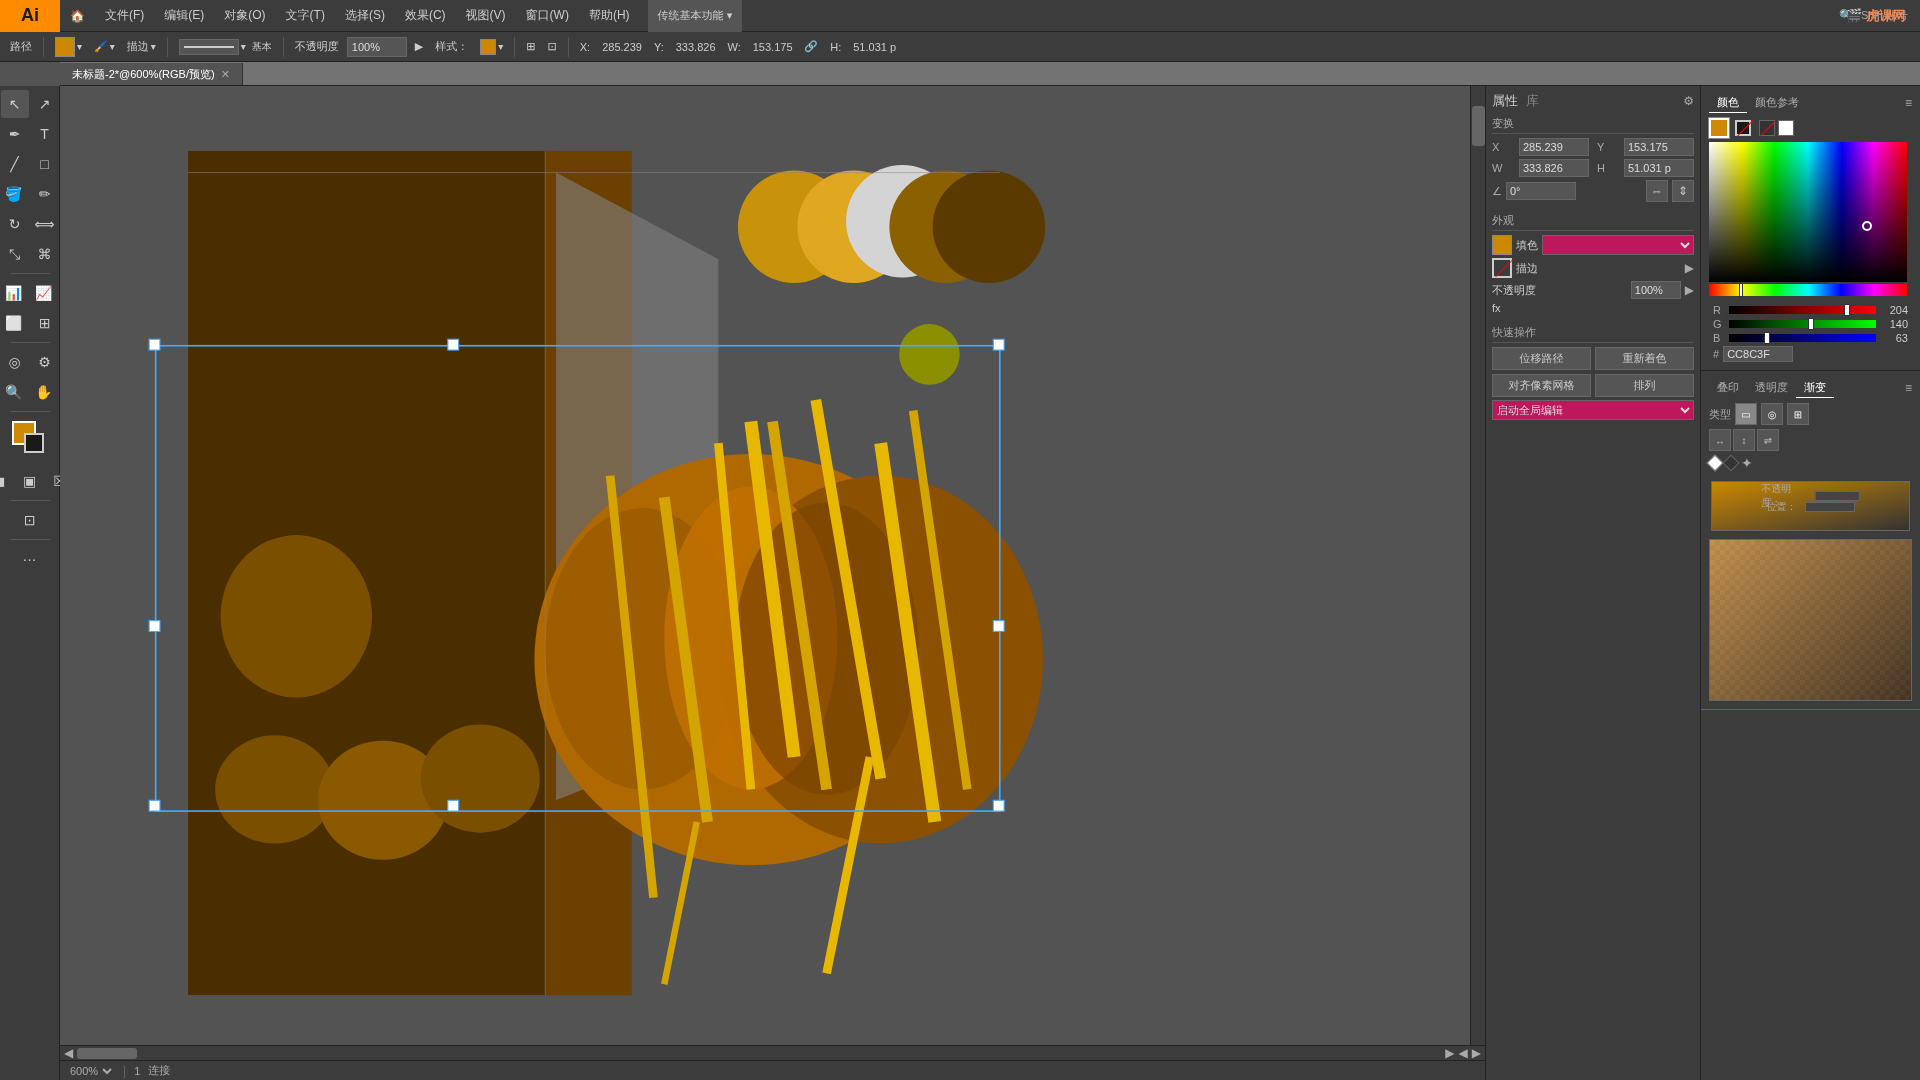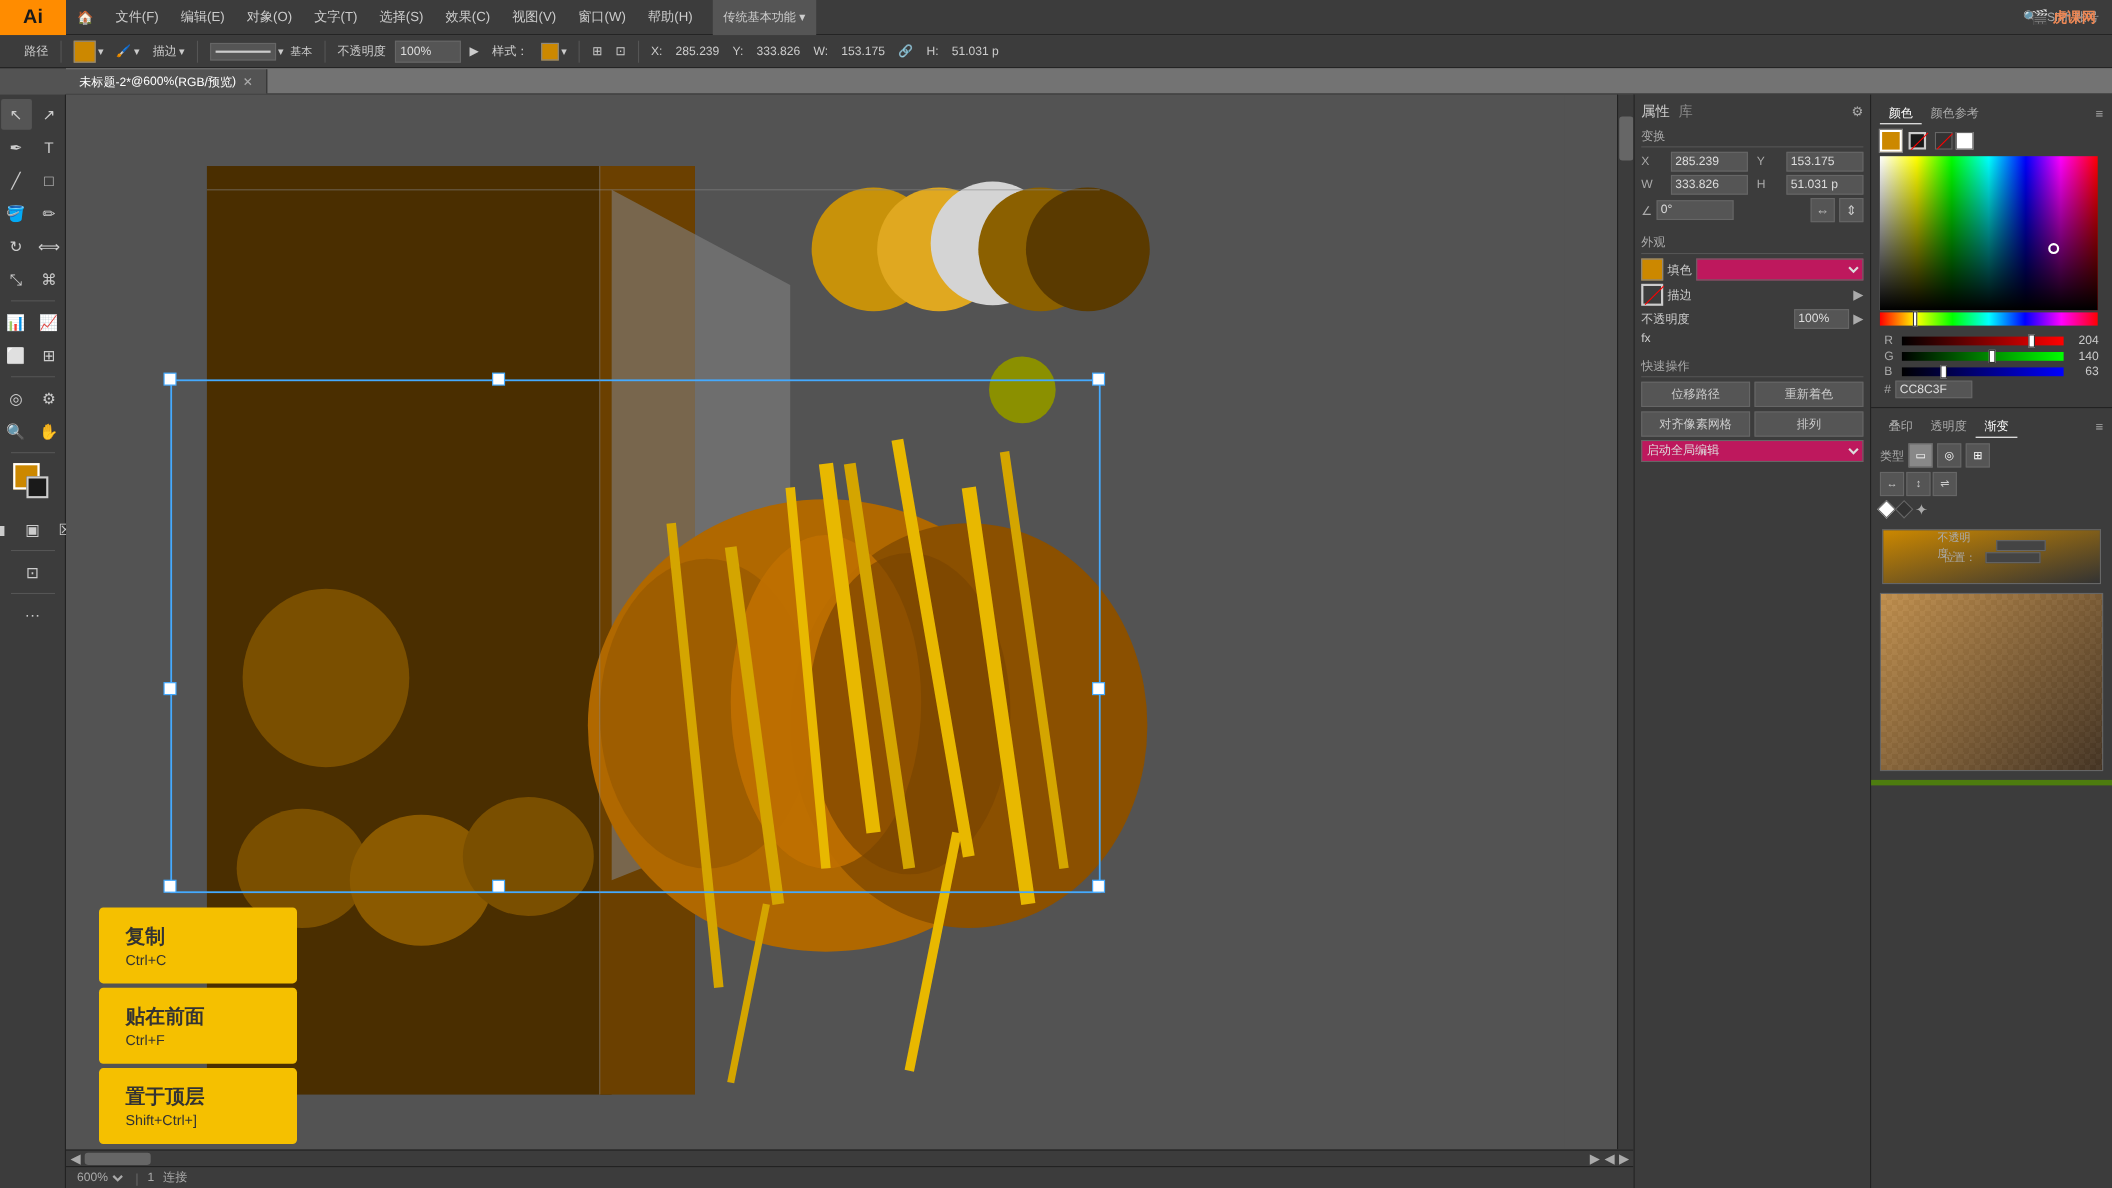--- a/index.html
+++ b/index.html
@@ -28,7 +28,7 @@
     #toolbar {
       position: absolute; top: 32px; left: 0; width: 1920px; height: 30px;
       background: #3c3c3c; display: flex; align-items: center; gap: 4px;
-      border-bottom: 1px solid #222; padding: 0 18px;
+      border-bottom: 1px solid #222; padding: 0 6px;
     }
     .tb-item {
       display: flex; align-items: center; padding: 0 4px; color: #ccc; font-size: 11px; gap: 2px; cursor: pointer;

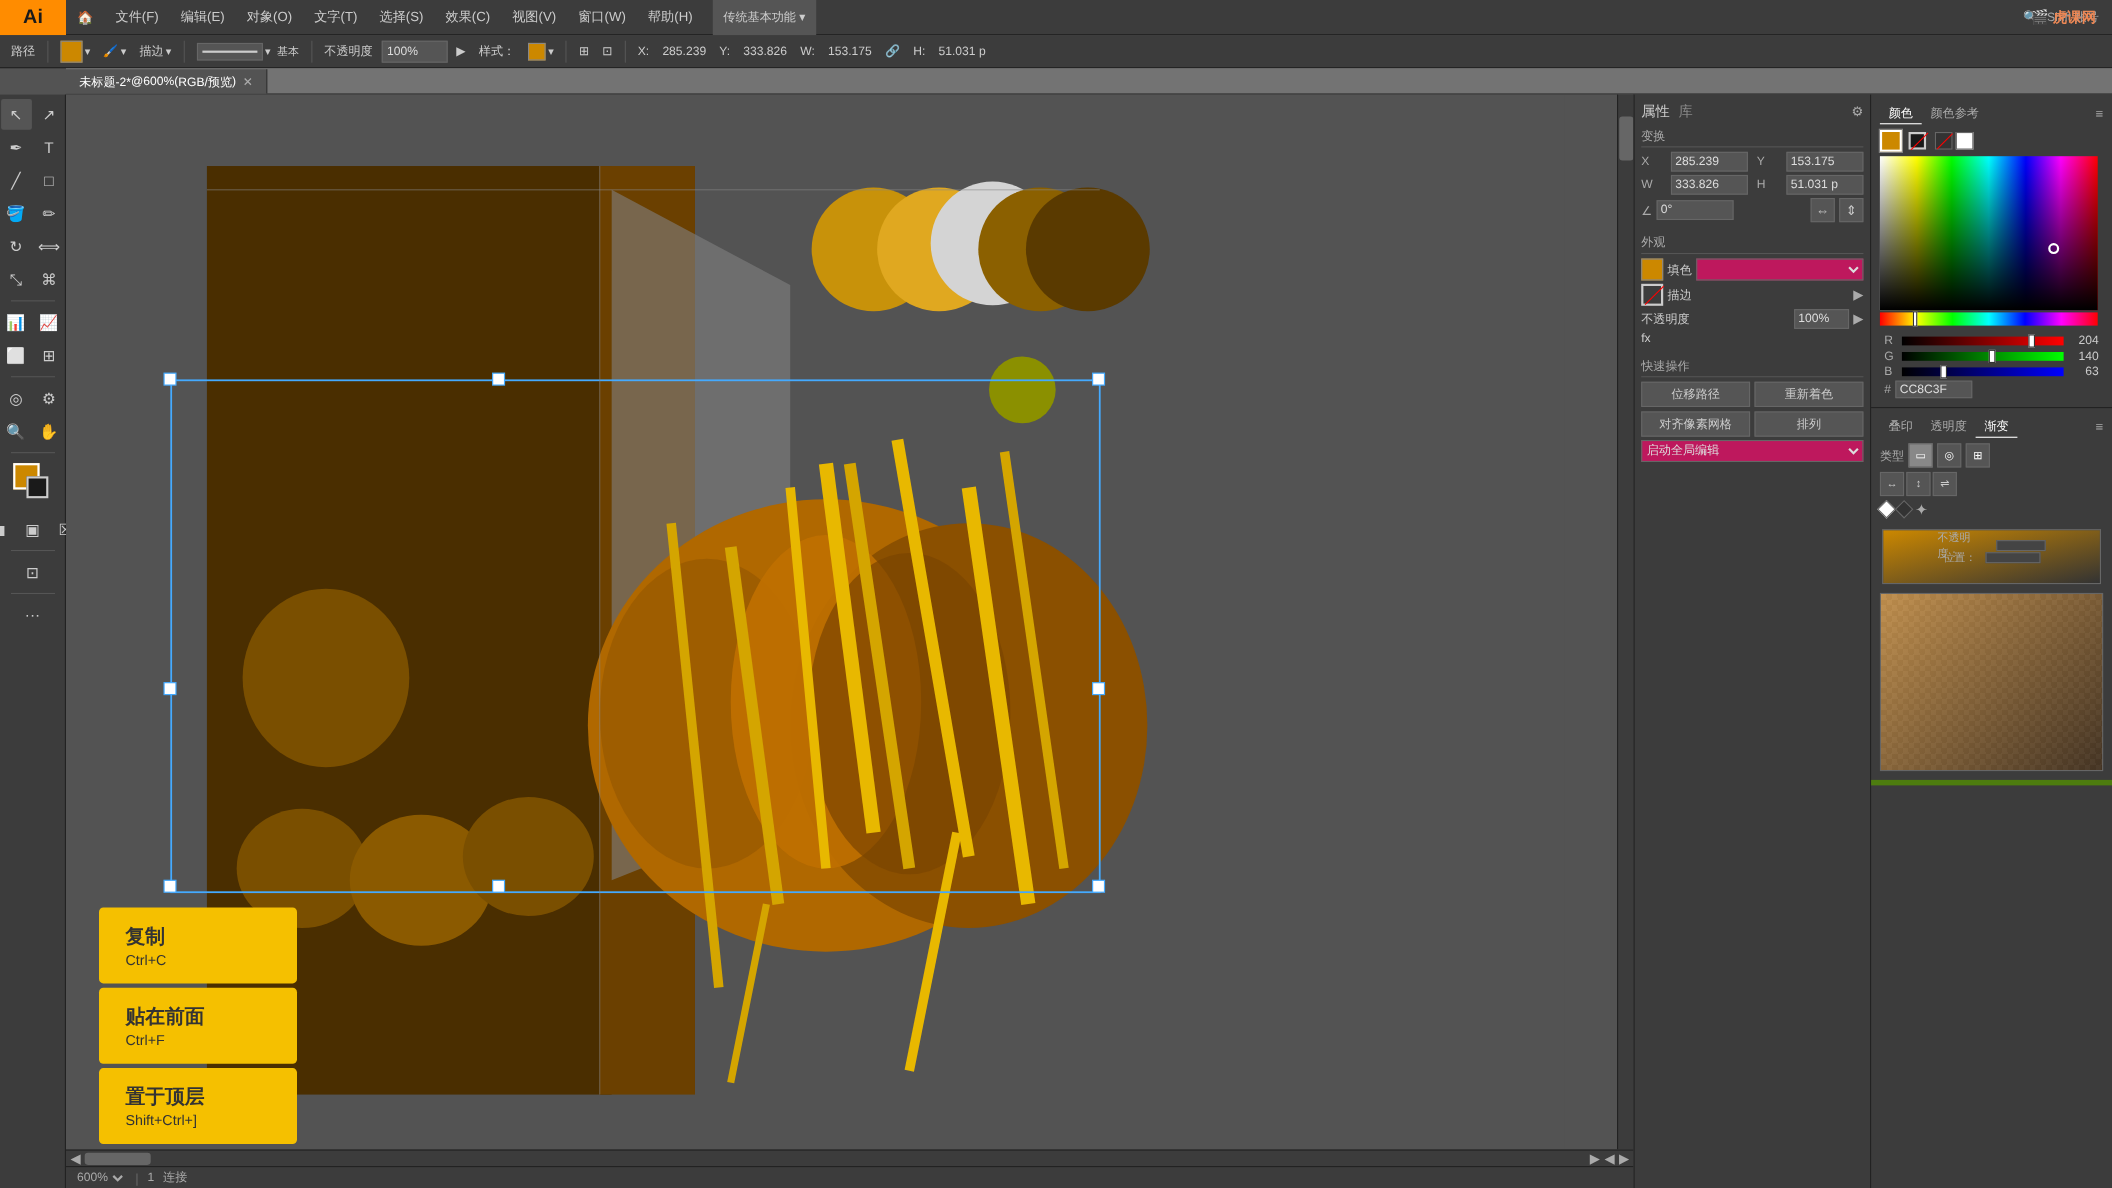--- a/index.html
+++ b/index.html
@@ -151,7 +151,7 @@
     .hex-label { color: #aaa; font-size: 11px; }
 
     
-    #transparency-panel { border-bottom: 5px solid #4d7c0f; padding: 4px; }
+    #transparency-panel { border-bottom: 1px solid #4d7c0f; padding: 4px; }
     .panel-tabs { display: flex; gap: 0; }
     .panel-tab {
       padding: 2px 8px; font-size: 11px; color: #aaa; cursor: pointer; border-bottom: 1px solid transparent;

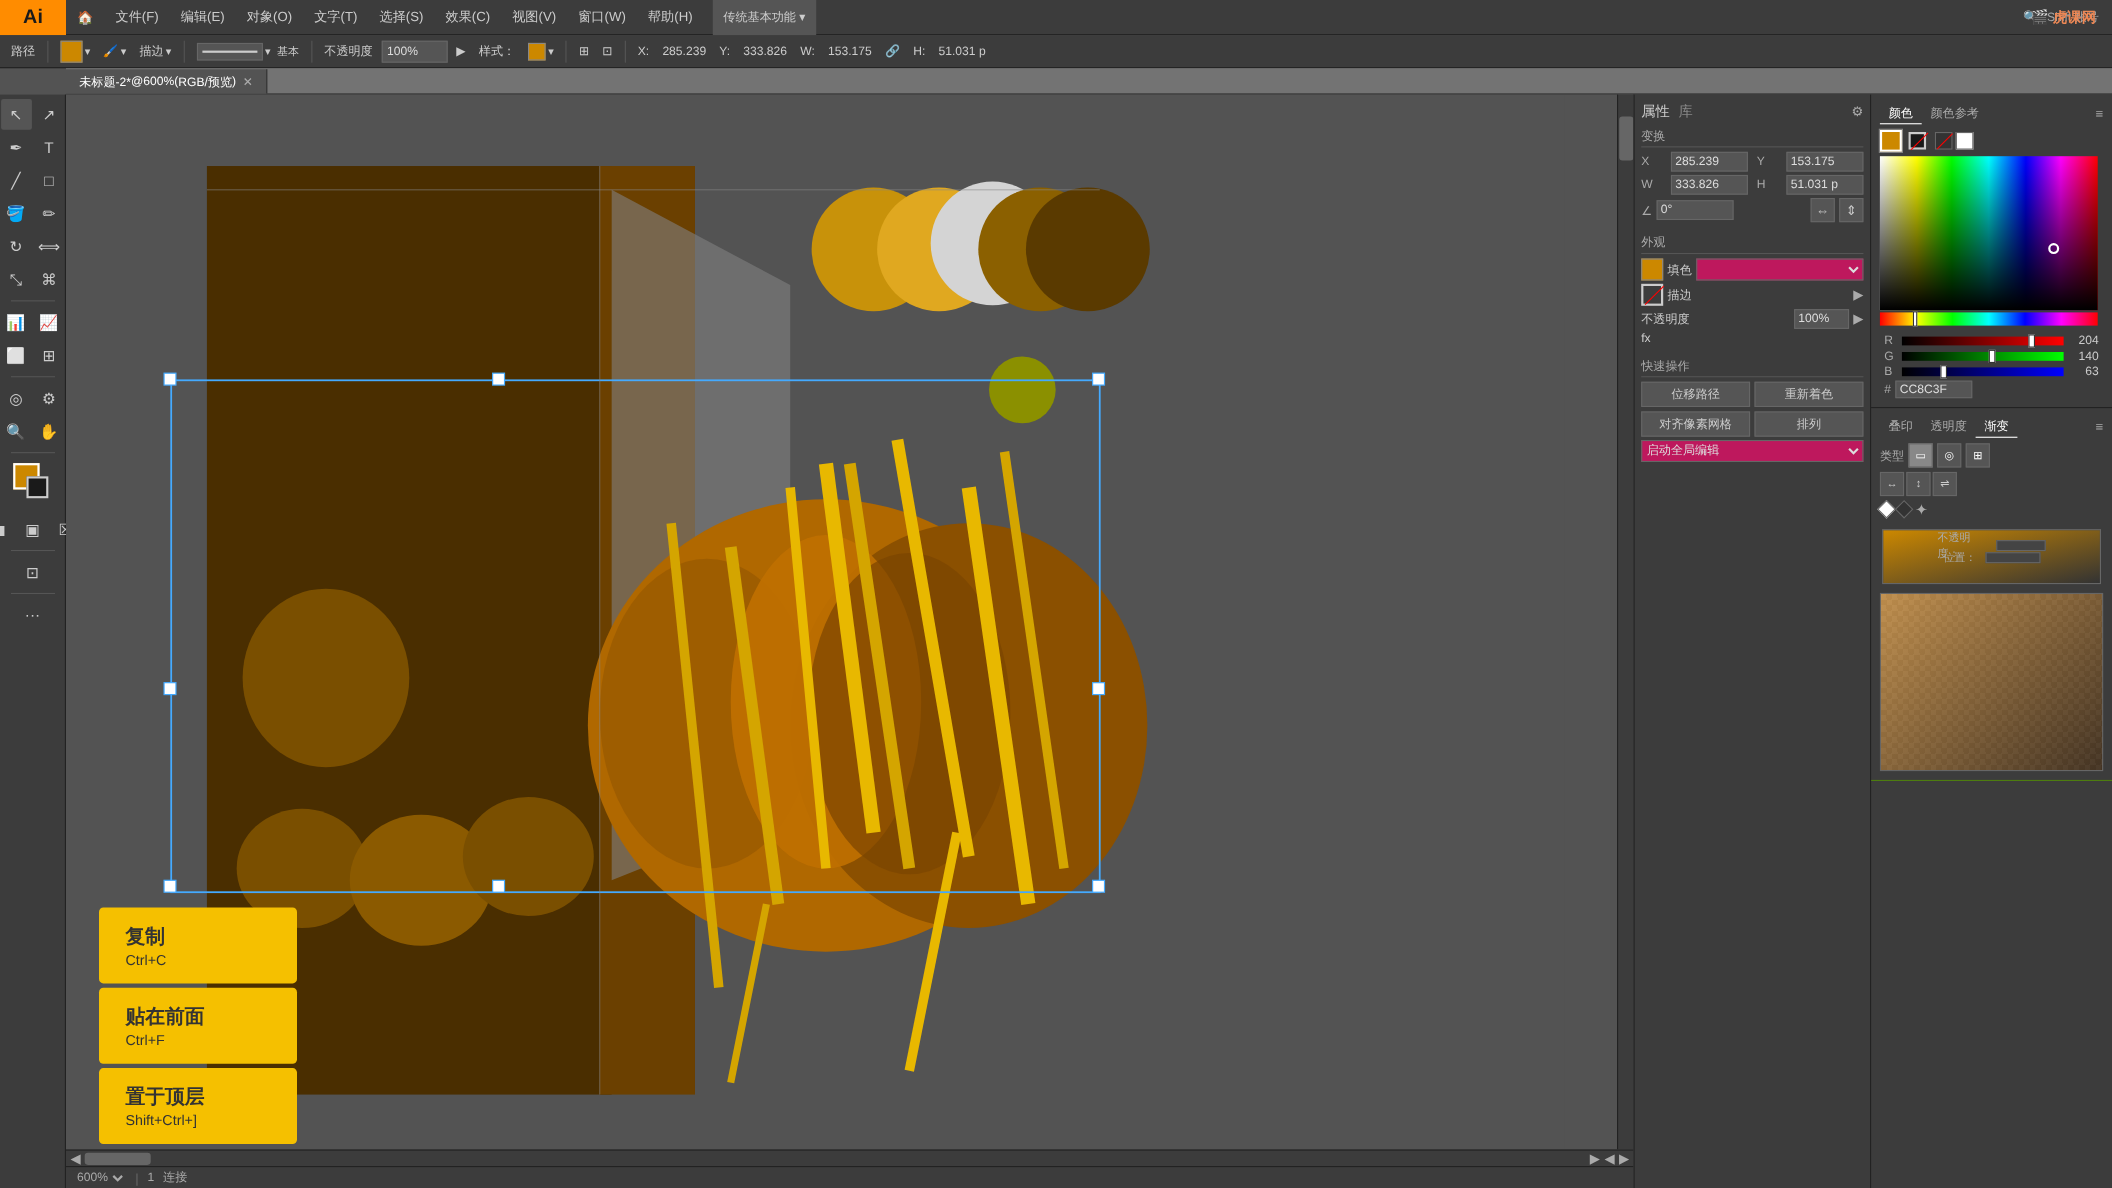--- a/index.html
+++ b/index.html
@@ -420,20 +420,6 @@
     <line x1="60" y1="80" x2="810" y2="80" stroke="#888" stroke-width="0.5"></line>
   </svg>
 
-  <div id="context-menu">
-    <div class="ctx-item">
-      <span class="ctx-main">复制</span>
-      <span class="ctx-shortcut">Ctrl+C</span>
-    </div>
-    <div class="ctx-item">
-      <span class="ctx-main">贴在前面</span>
-      <span class="ctx-shortcut">Ctrl+F</span>
-    </div>
-    <div class="ctx-item">
-      <span class="ctx-main">置于顶层</span>
-      <span class="ctx-shortcut">Shift+Ctrl+]</span>
-    </div>
-  </div>
 </div>
 
 <div id="v-scrollbar">

